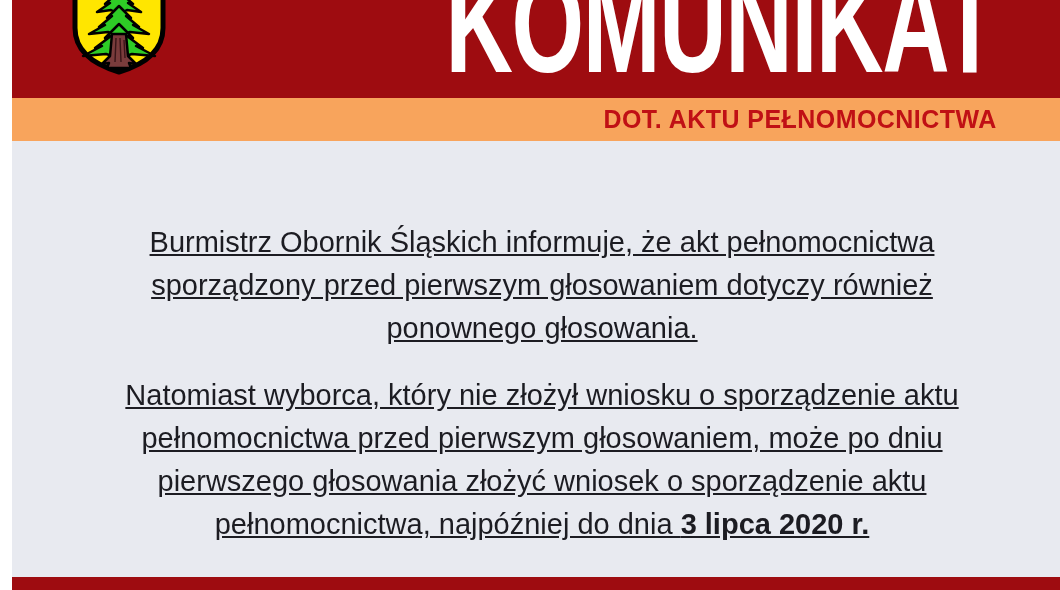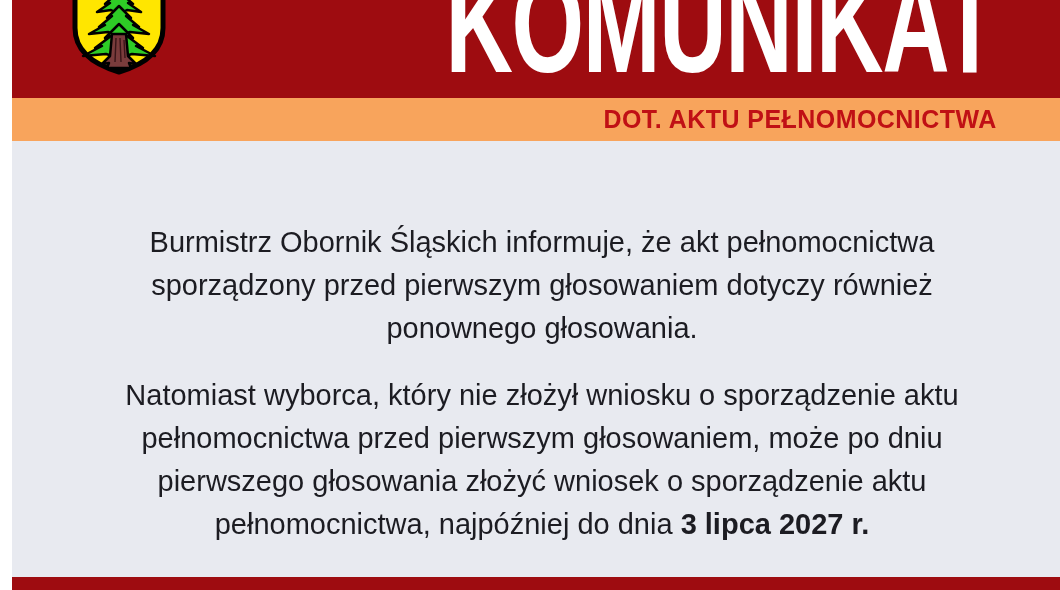--- a/index.html
+++ b/index.html
@@ -52,7 +52,7 @@
     text-align:center;color:var(--body-text);
     font-size:29px;line-height:43px;
   }
-  .body-text p{margin-bottom:24px;}
+  .body-text p{margin-bottom:24px;text-decoration:underline;}
   .body-text strong{font-weight:700;}
 
   

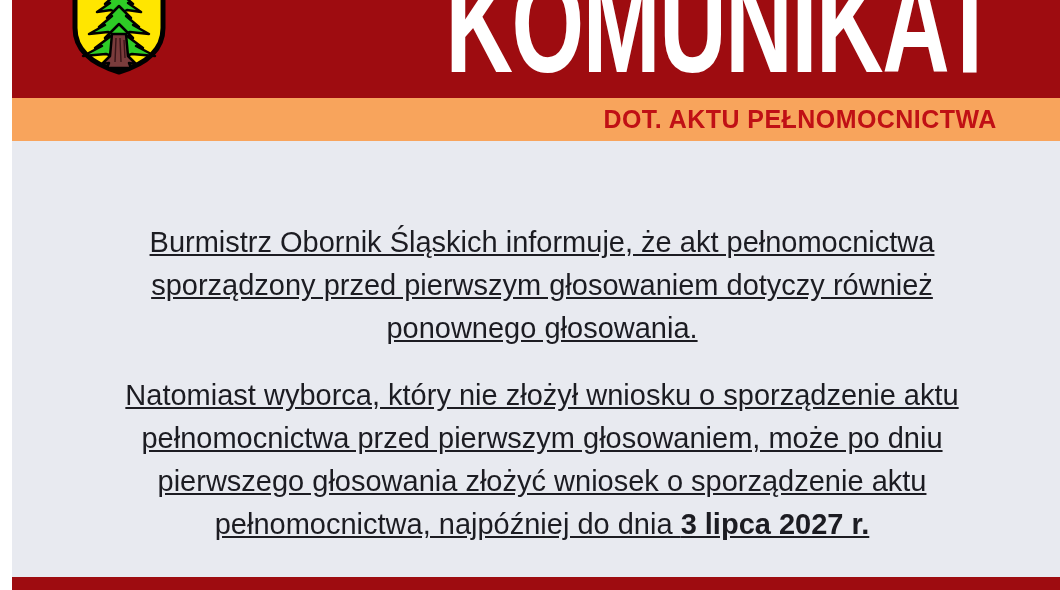--- a/index.html
+++ b/index.html
@@ -85,7 +85,7 @@
   <div class="body-area">
     <div class="body-text">
       <p>Burmistrz Obornik Śląskich informuje, że akt pełnomocnictwa sporządzony przed pierwszym głosowaniem dotyczy również ponownego głosowania.</p>
-      <p><span>Natomiast wyborca, który nie złożył wniosku o sporządzenie aktu pełnomocnictwa przed pierwszym głosowaniem, może po dniu pierwszego głosowania złożyć wniosek o sporządzenie aktu pełnomocnictwa, najpóźniej do dnia </span><strong>3 lipca 2027 r.</strong></p>
+      <p><span>Natomiast wyborca, który nie złożył wniosku o sporządzenie aktu pełnomocnictwa przed pierwszym głosowaniem, może po dniu pierwszego głosowania złożyć wniosek o sporządzenie aktu pełnomocnictwa, najpóźniej do dnia </span><strong>3 lipca 2020 r.</strong></p>
     </div>
   </div>
 

